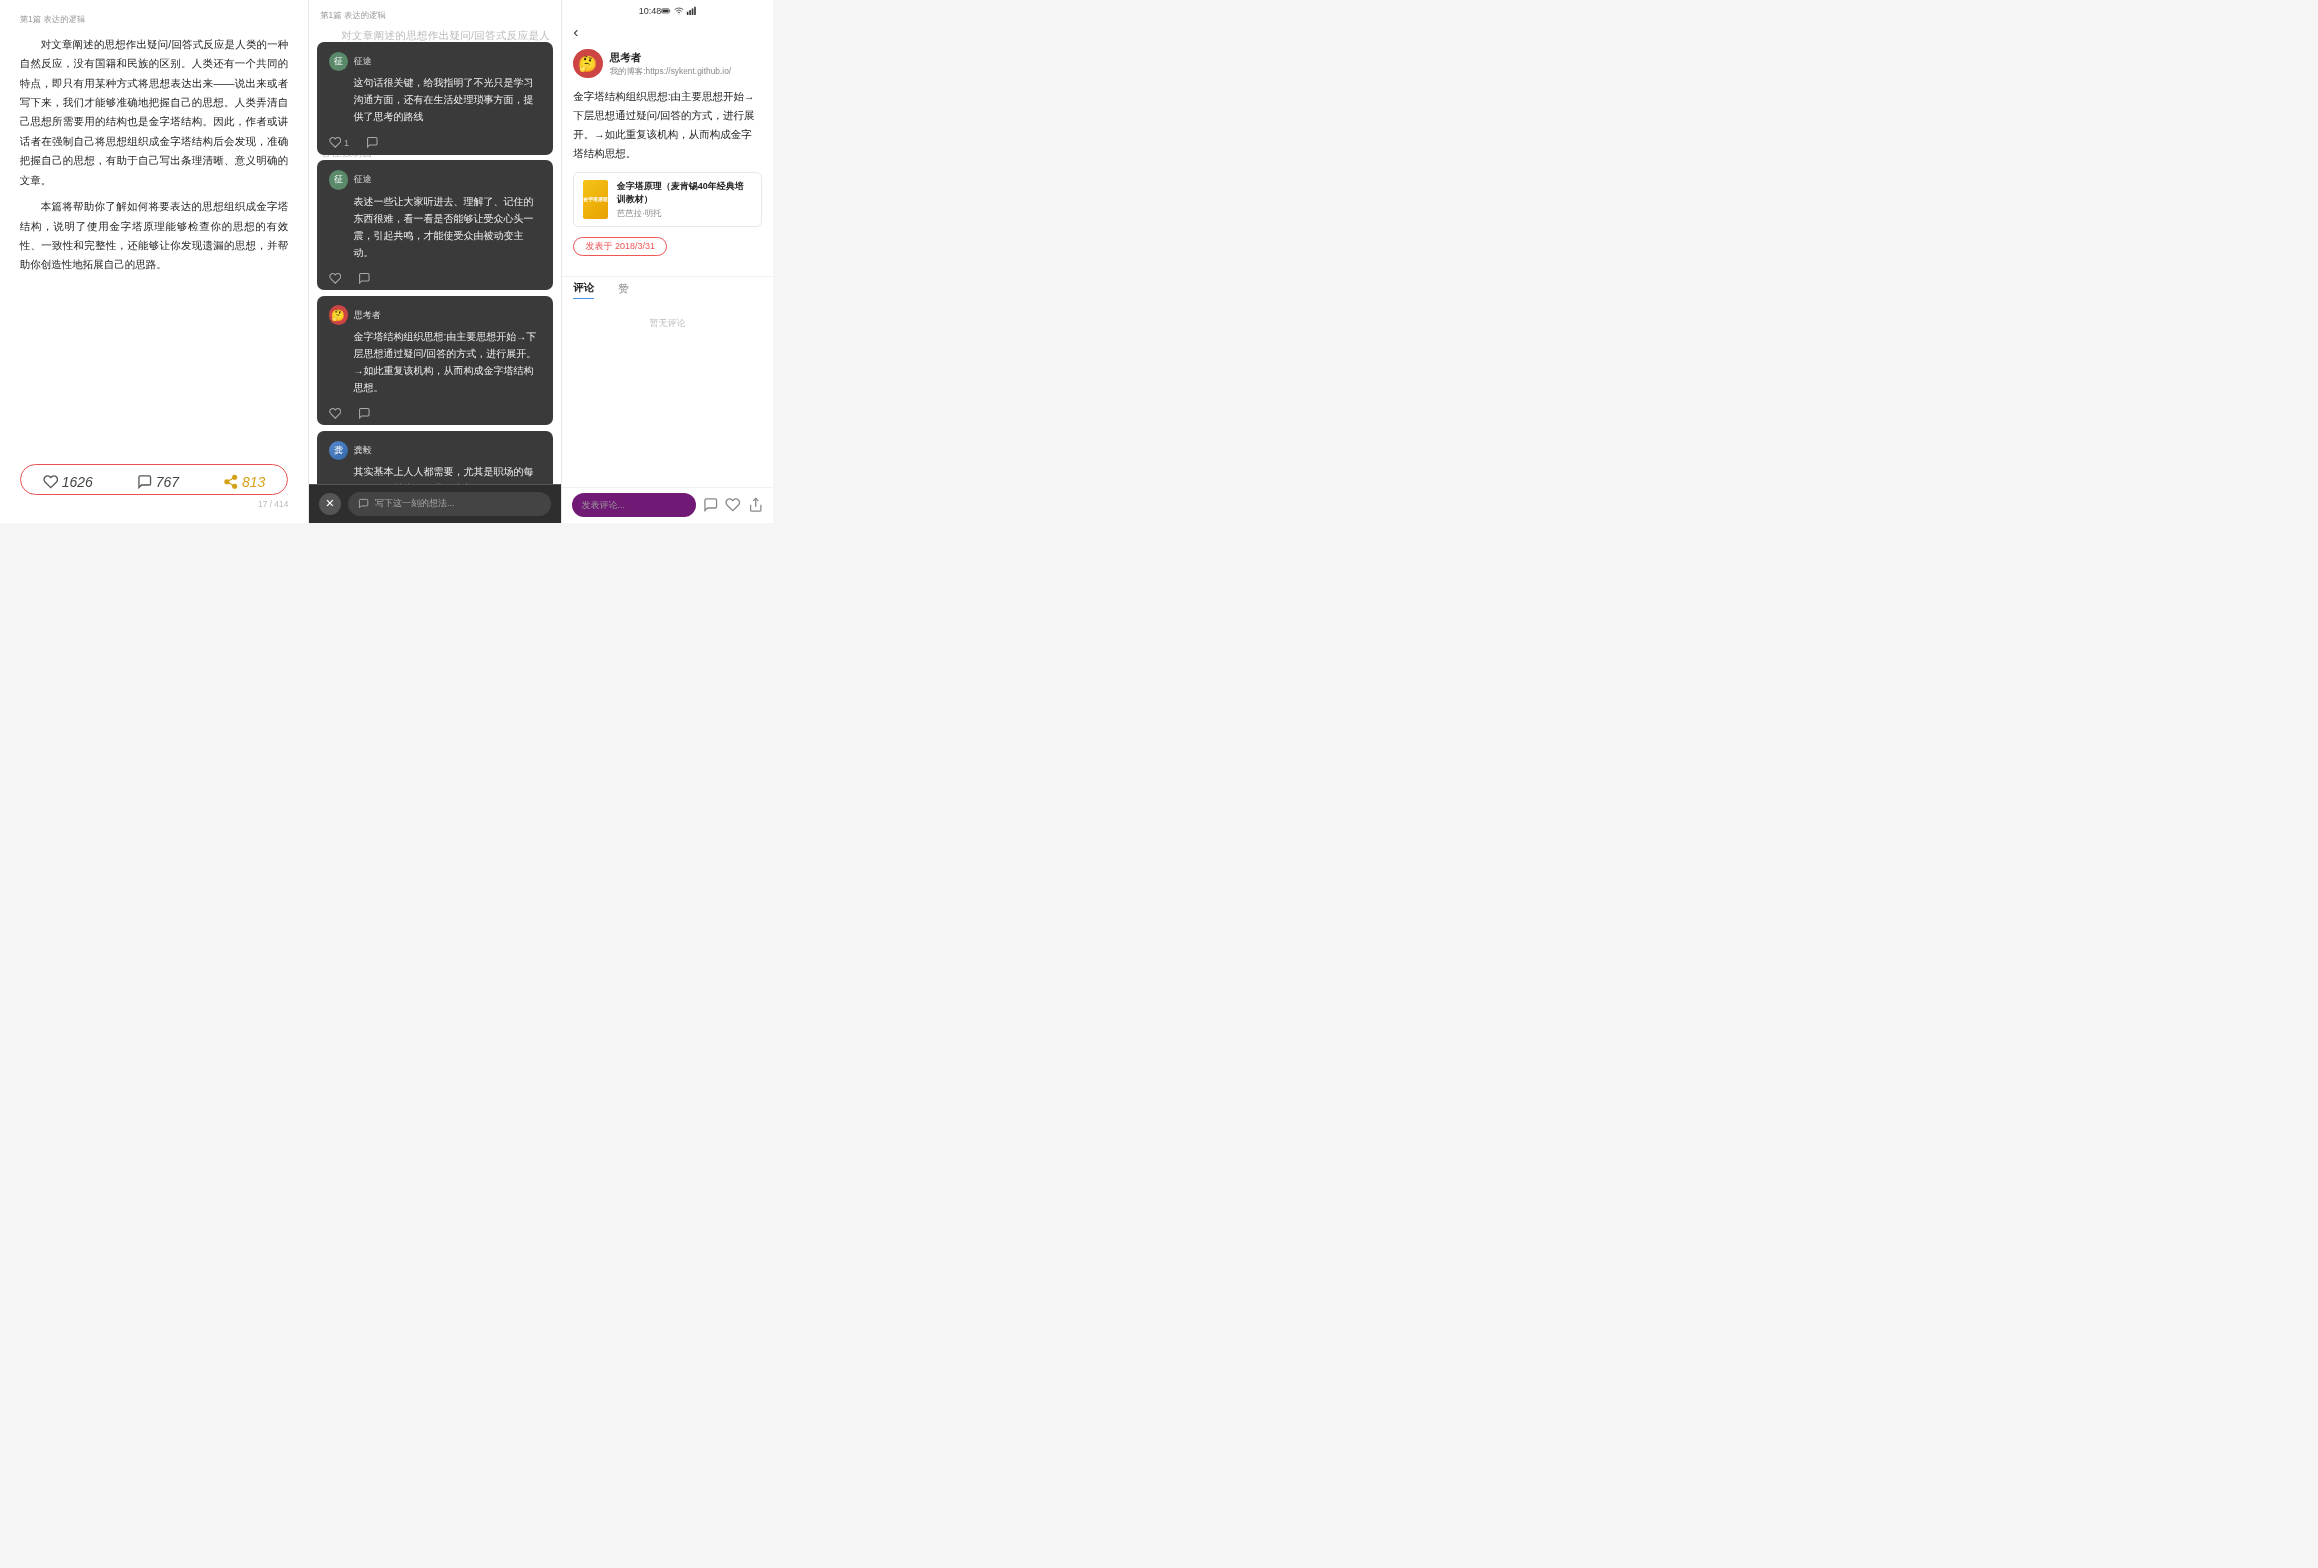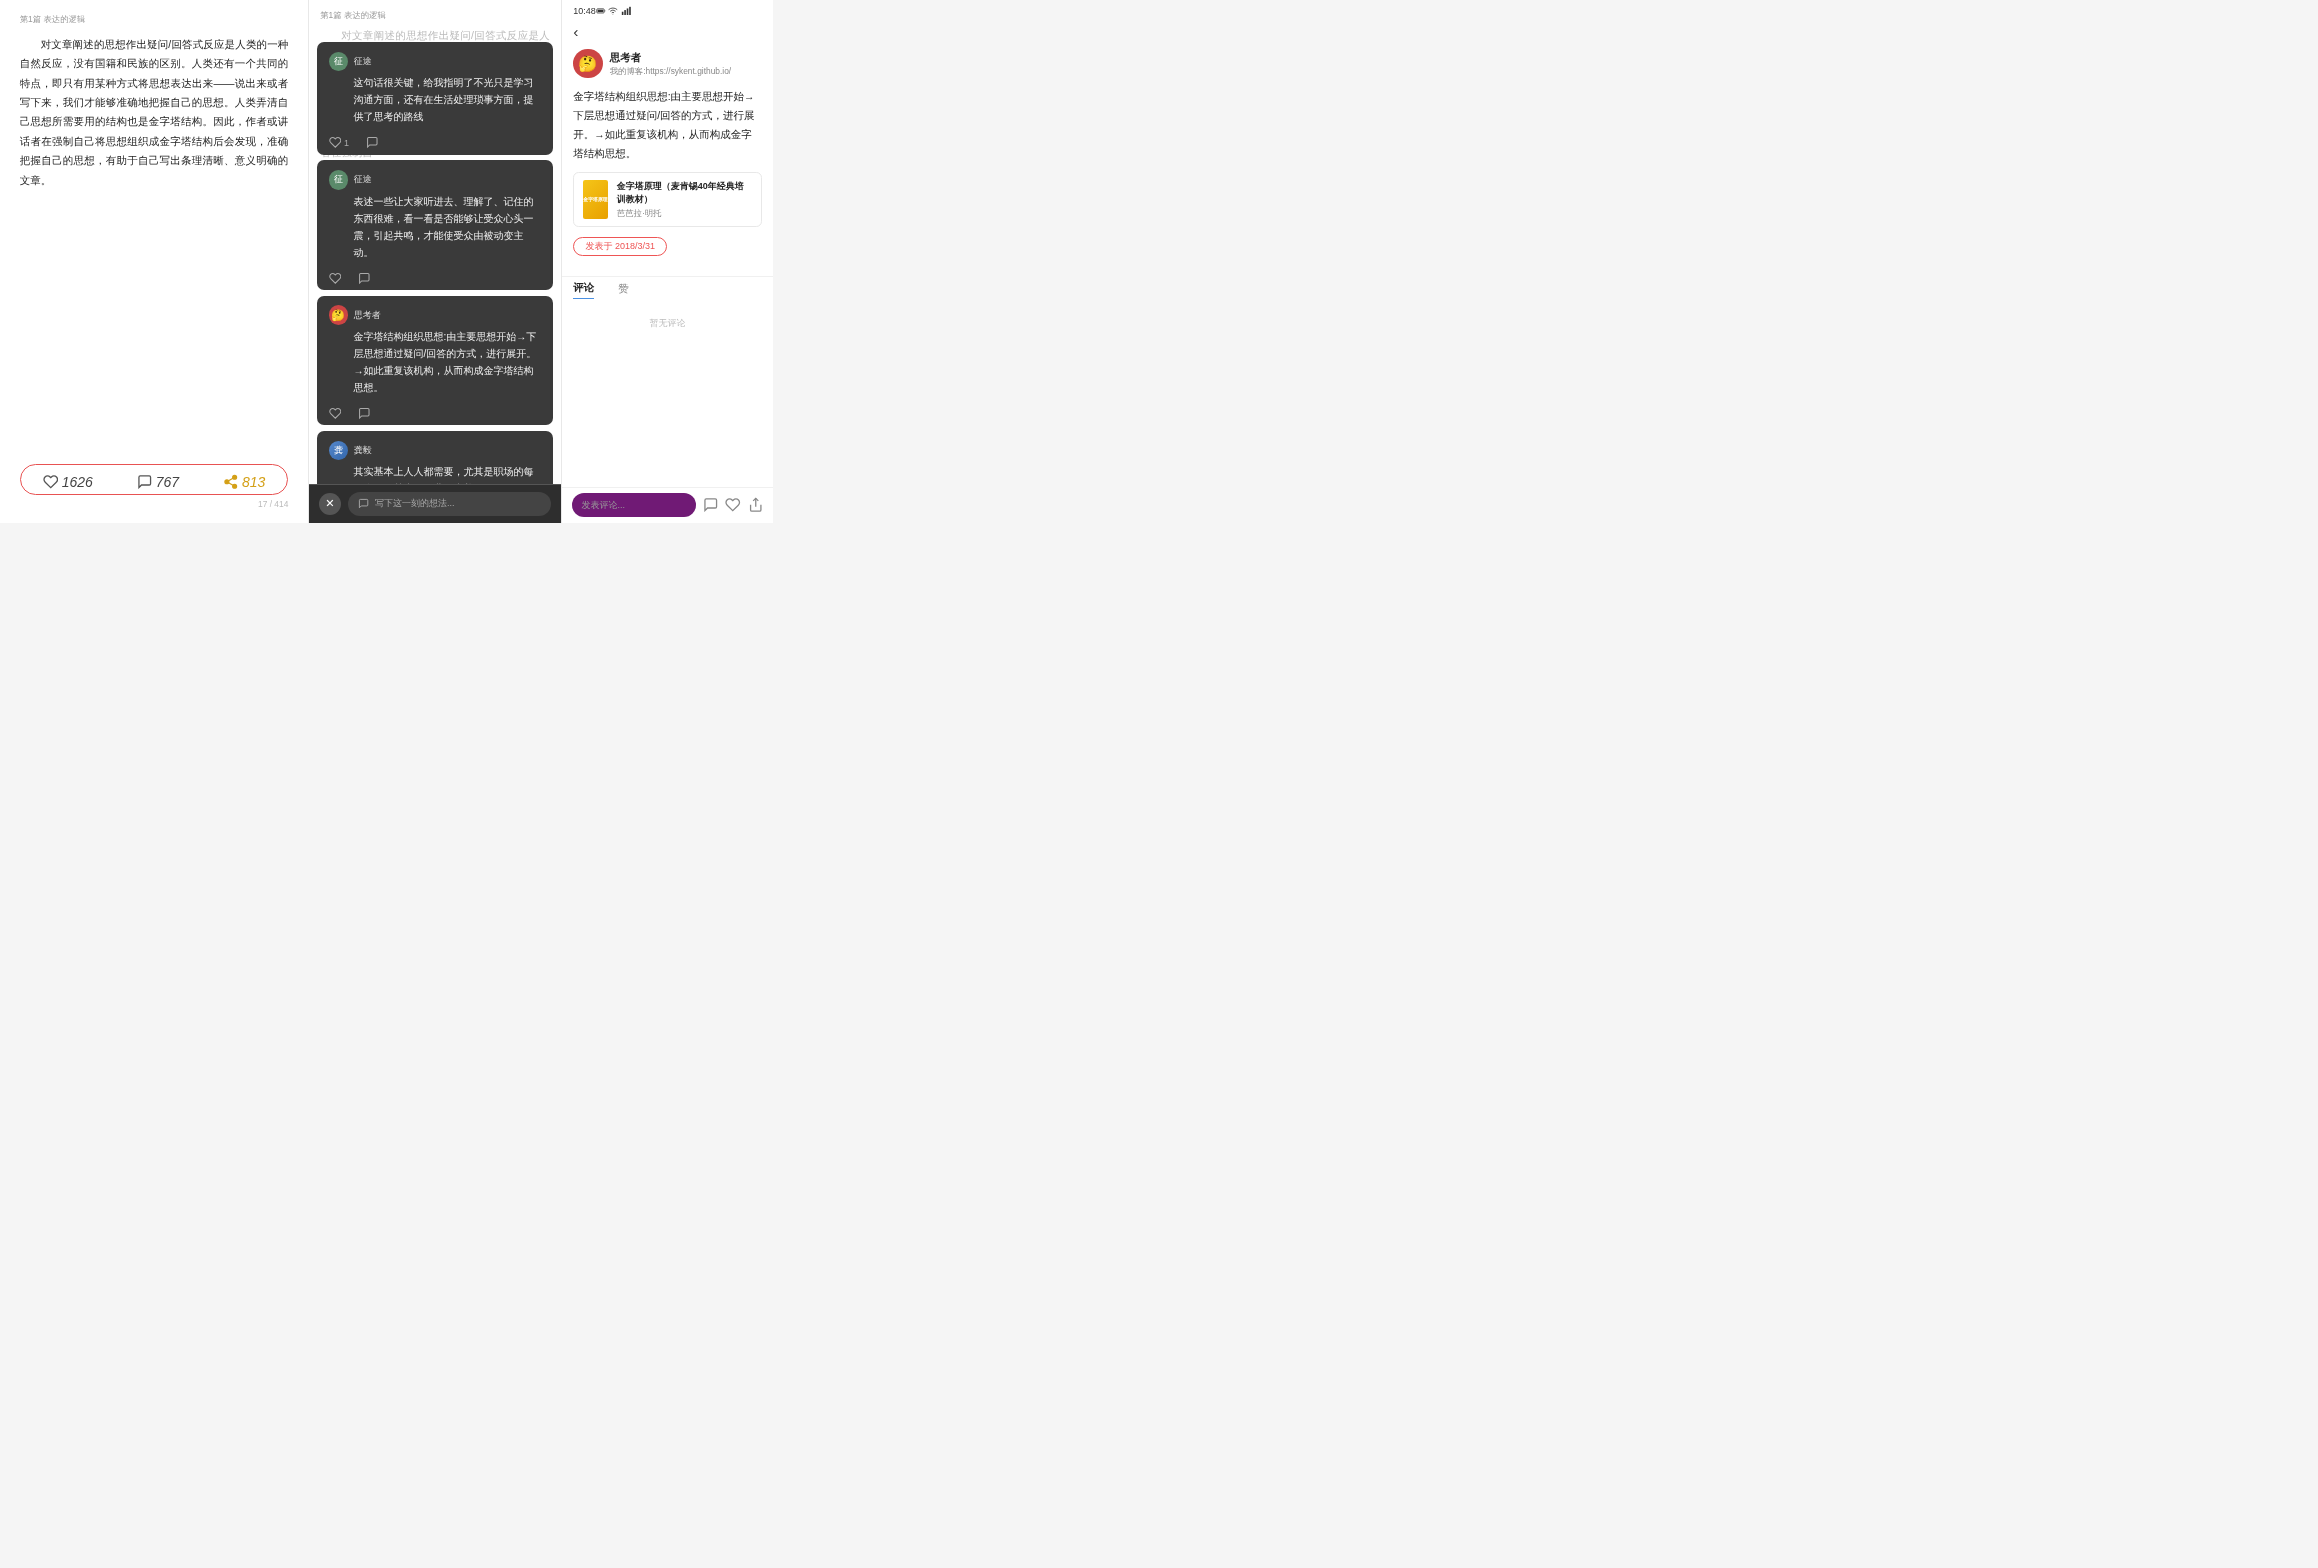--- a/index.html
+++ b/index.html
@@ -215,7 +215,7 @@
     }
     .panel-3-status-bar {
       display: flex;
-      justify-content: flex-start;
+      justify-content: center;
       align-items: center;
       padding: 5.6px 11.2px 2.8px;
       font-size: 9px;

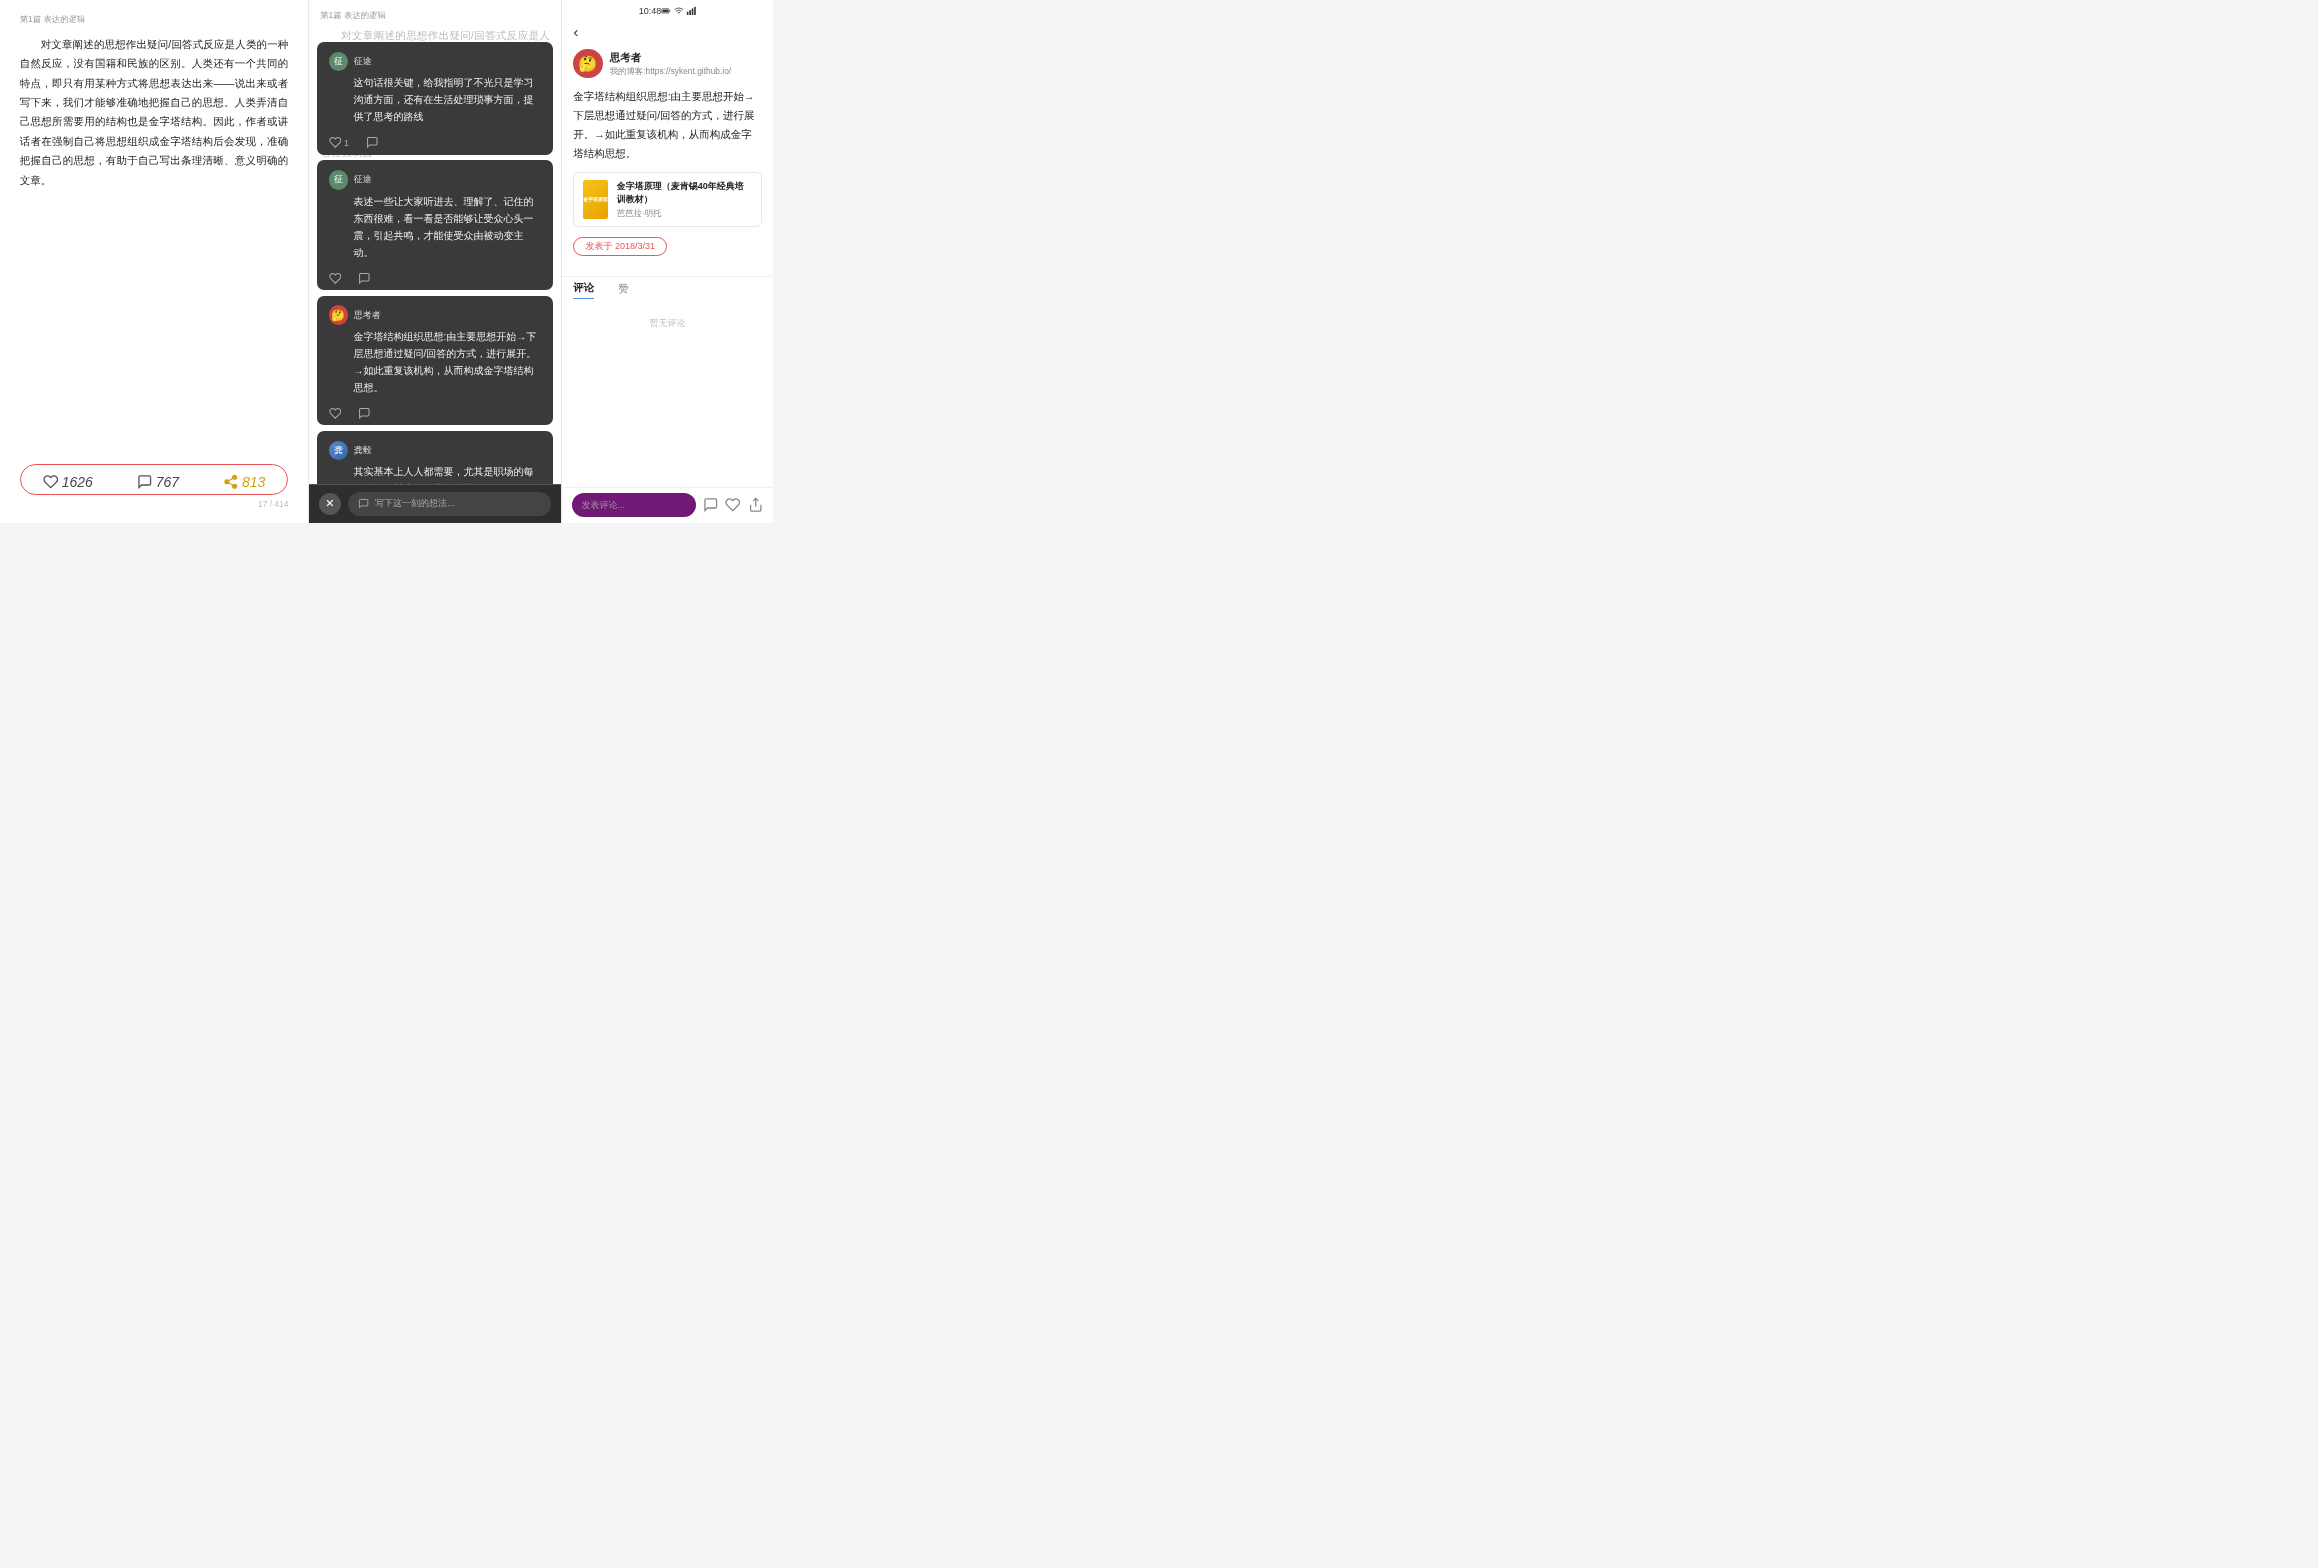--- a/index.html
+++ b/index.html
@@ -376,6 +376,7 @@
   <div class="panel-breadcrumb">第1篇 表达的逻辑</div>
   <div class="content-text">
     <p>对文章阐述的思想作出疑问/回答式反应是人类的一种自然反应，没有国籍和民族的区别。人类还有一个共同的特点，即只有用某种方式将思想表达出来——说出来或者写下来，我们才能够准确地把握自己的思想。人类弄清自己思想所需要用的结构也是金字塔结构。因此，作者或讲话者在强制自己将思想组织成金字塔结构后会发现，准确把握自己的思想，有助于自己写出条理清晰、意义明确的文章。</p>
+    <p>本篇将帮助你了解如何将要表达的思想组织成金字塔结构，说明了使用金字塔原理能够检查你的思想的有效性、一致性和完整性，还能够让你发现遗漏的思想，并帮助你创造性地拓展自己的思路。</p>
   </div>
   <div class="panel-1-footer">
     <div class="action-btn">

